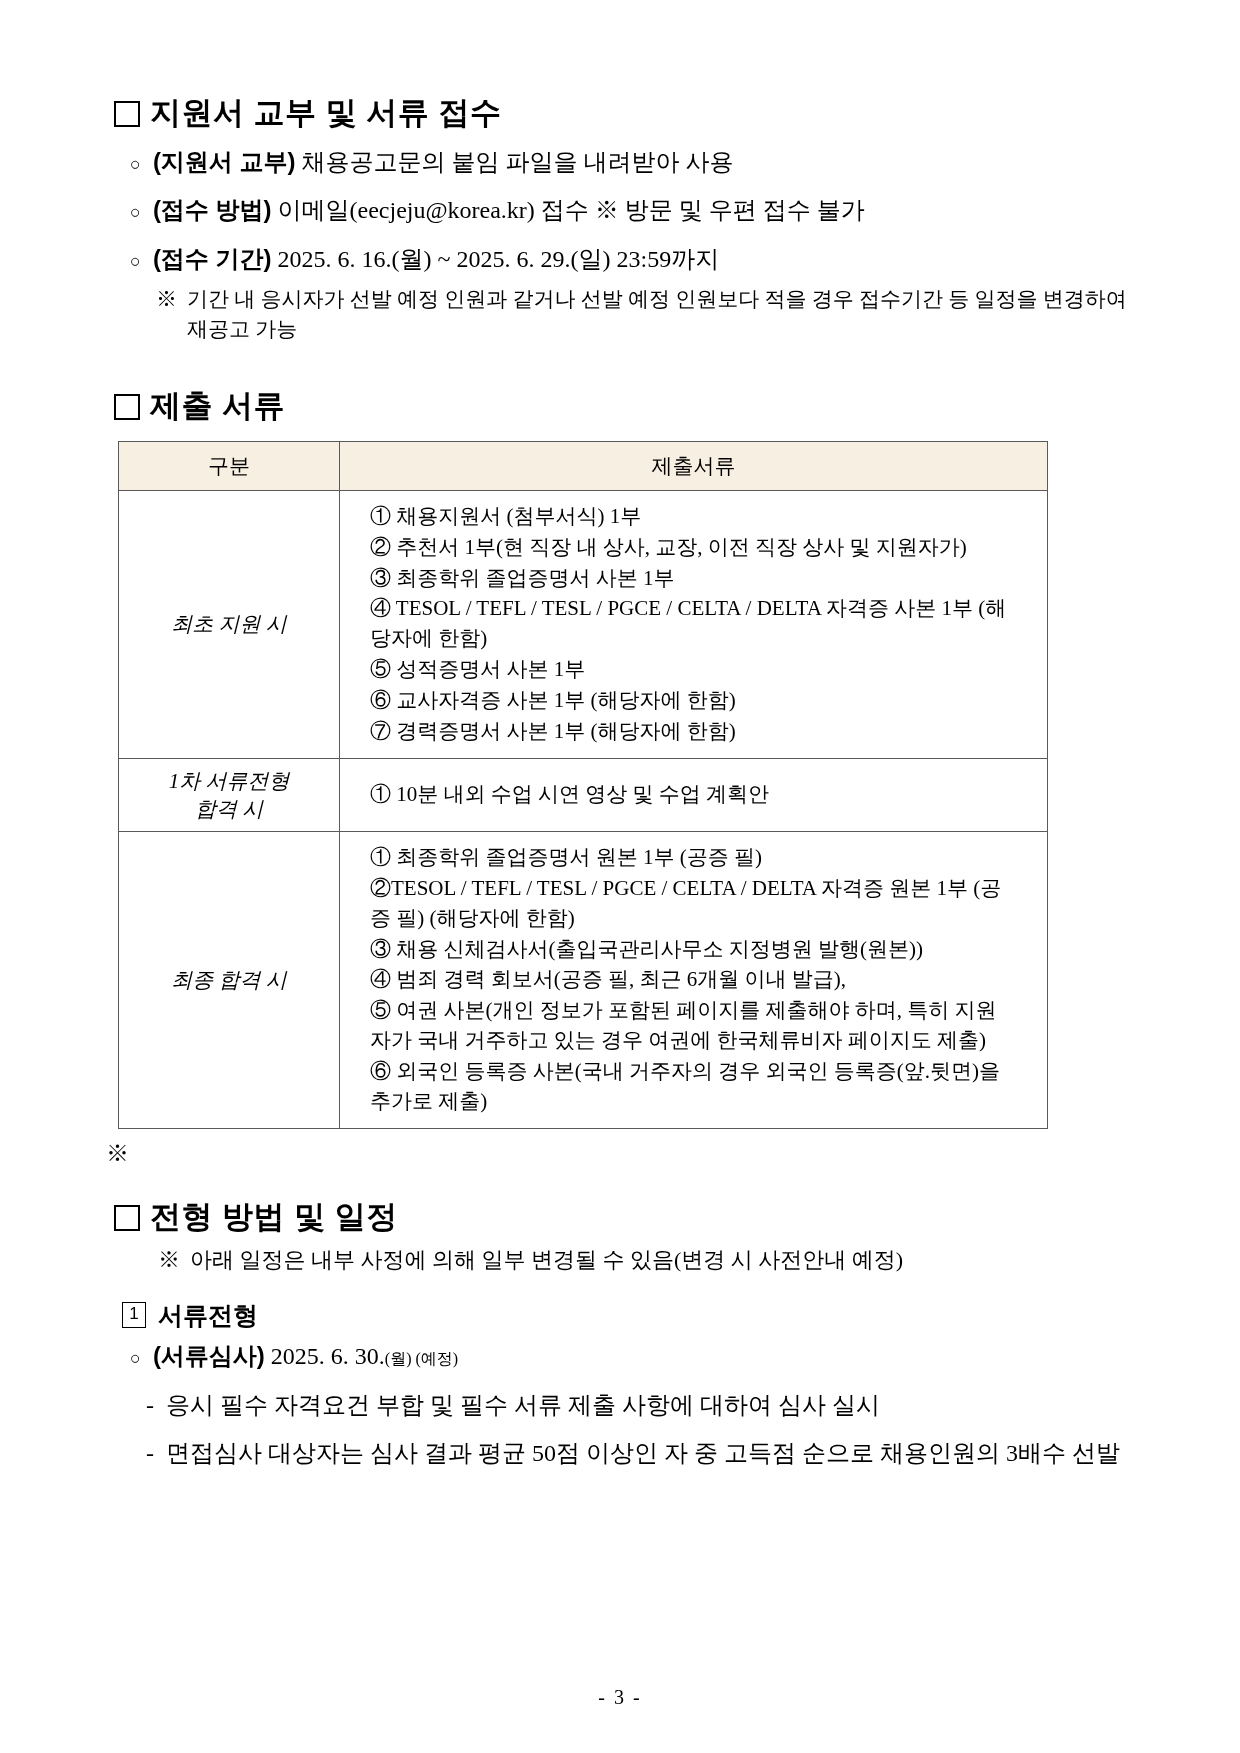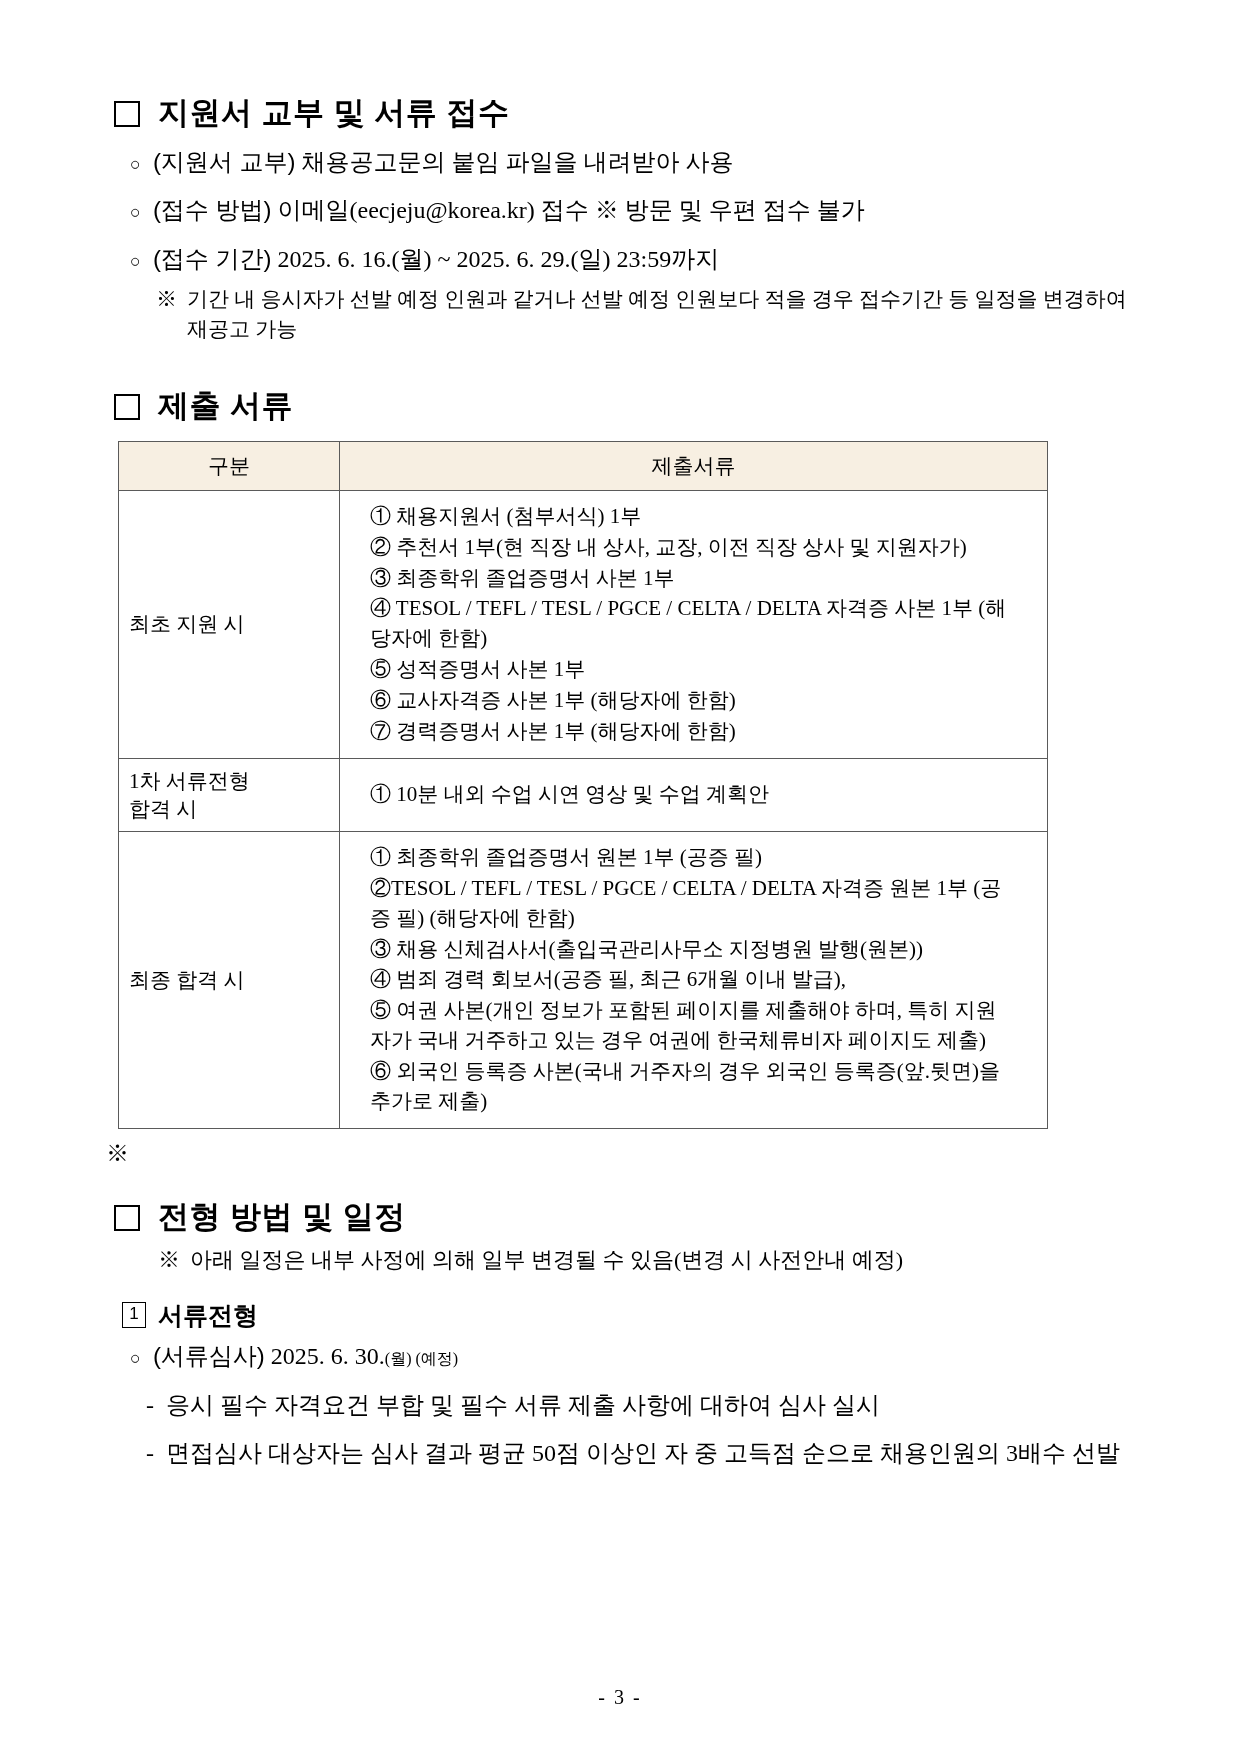--- a/index.html
+++ b/index.html
@@ -26,7 +26,7 @@
   .h-section {
     display: flex;
     align-items: flex-start;
-    gap: 18px;
+    gap: 10px;
     font-family: "Liberation Sans", "DejaVu Sans", sans-serif;
     font-weight: bold;
     font-size: 31px;

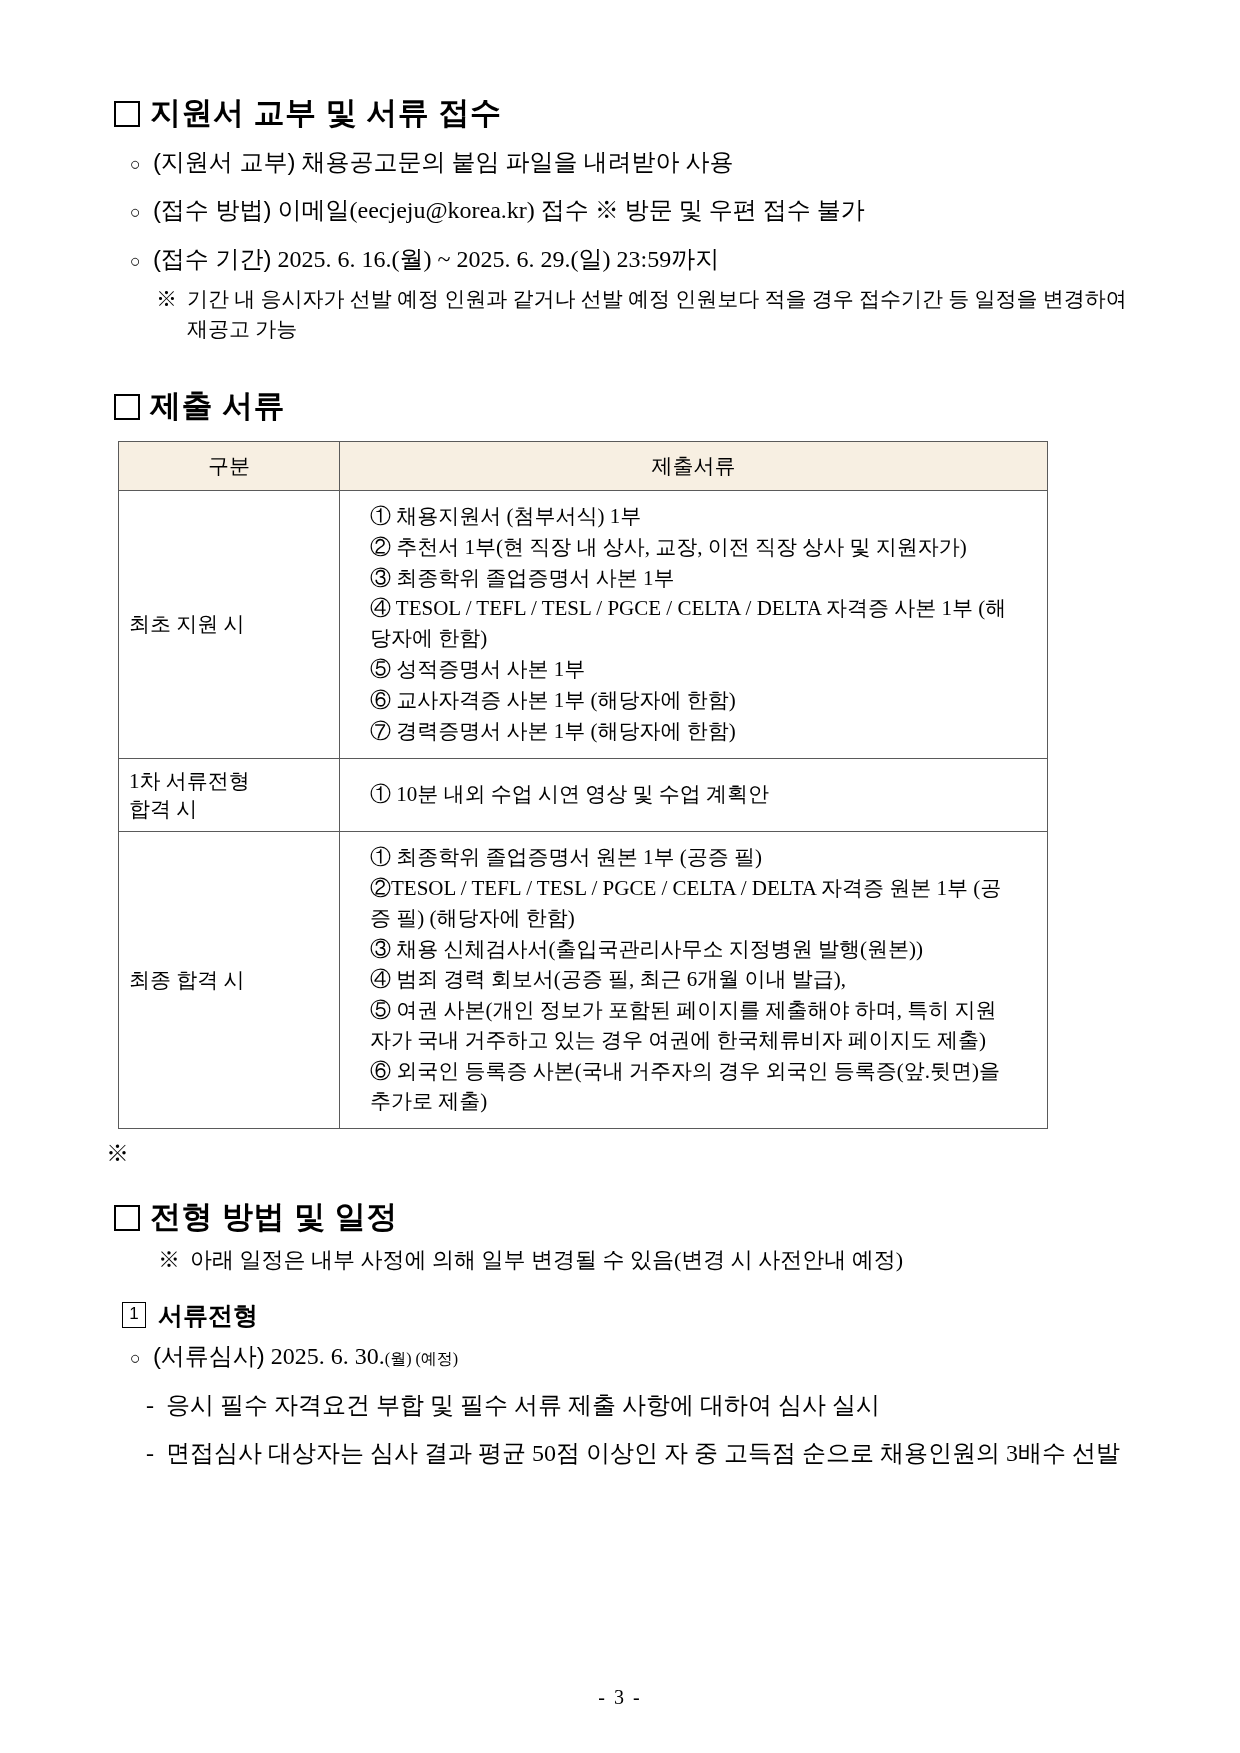--- a/index.html
+++ b/index.html
@@ -80,7 +80,7 @@
   .bullet-row .txt { flex: 1 1 auto; }
   .lbl {
     font-family: "Liberation Sans", "DejaVu Sans", sans-serif;
-    font-weight: normal;
+    font-weight: bold;
   }
   .small {
     font-size: 16px;

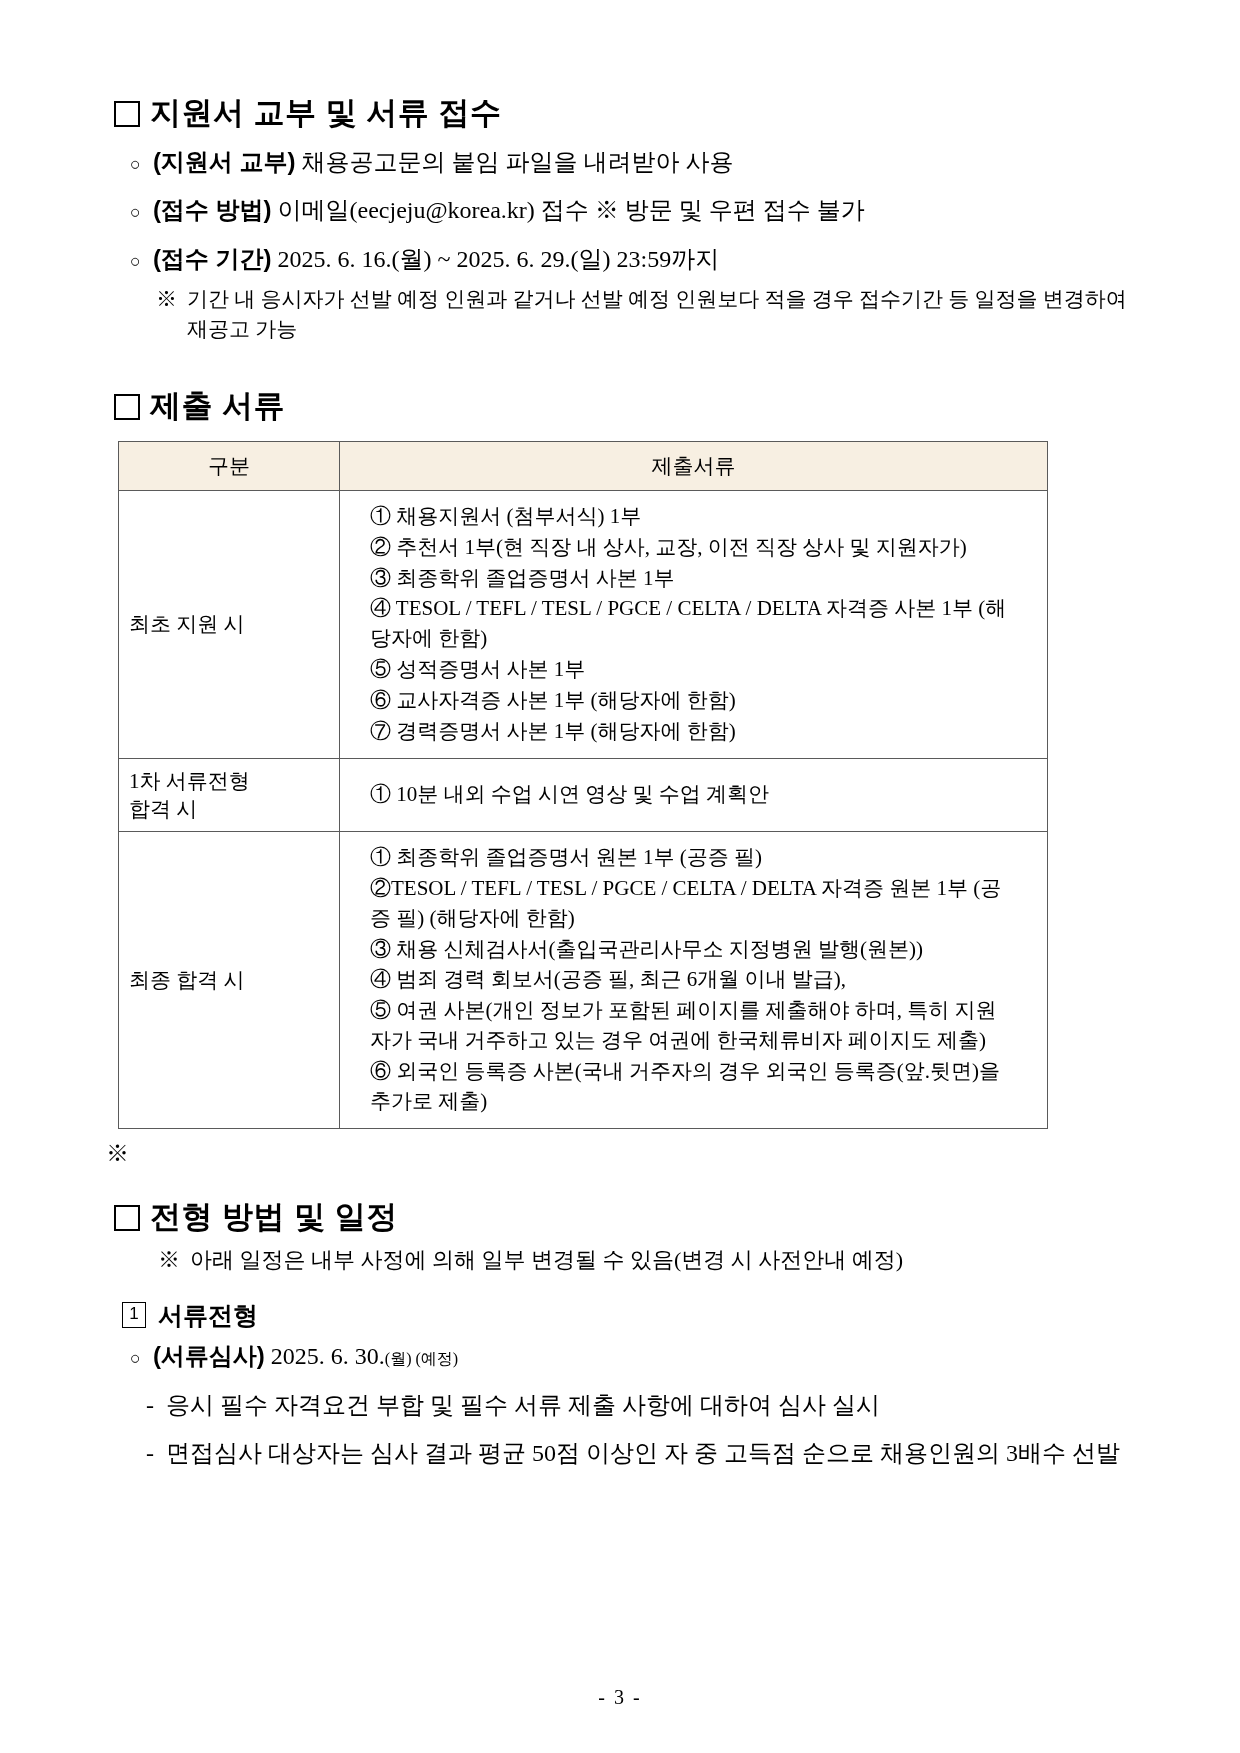--- a/index.html
+++ b/index.html
@@ -139,10 +139,11 @@
     padding: 10px 2px;
   }
   table.docs td.cat {
-    text-align: left;
+    text-align: center;
     width: 200px;
     white-space: pre-line;
     line-height: 1.35;
+    font-style: italic;
   }
   table.docs td.items {
     text-align: left;

